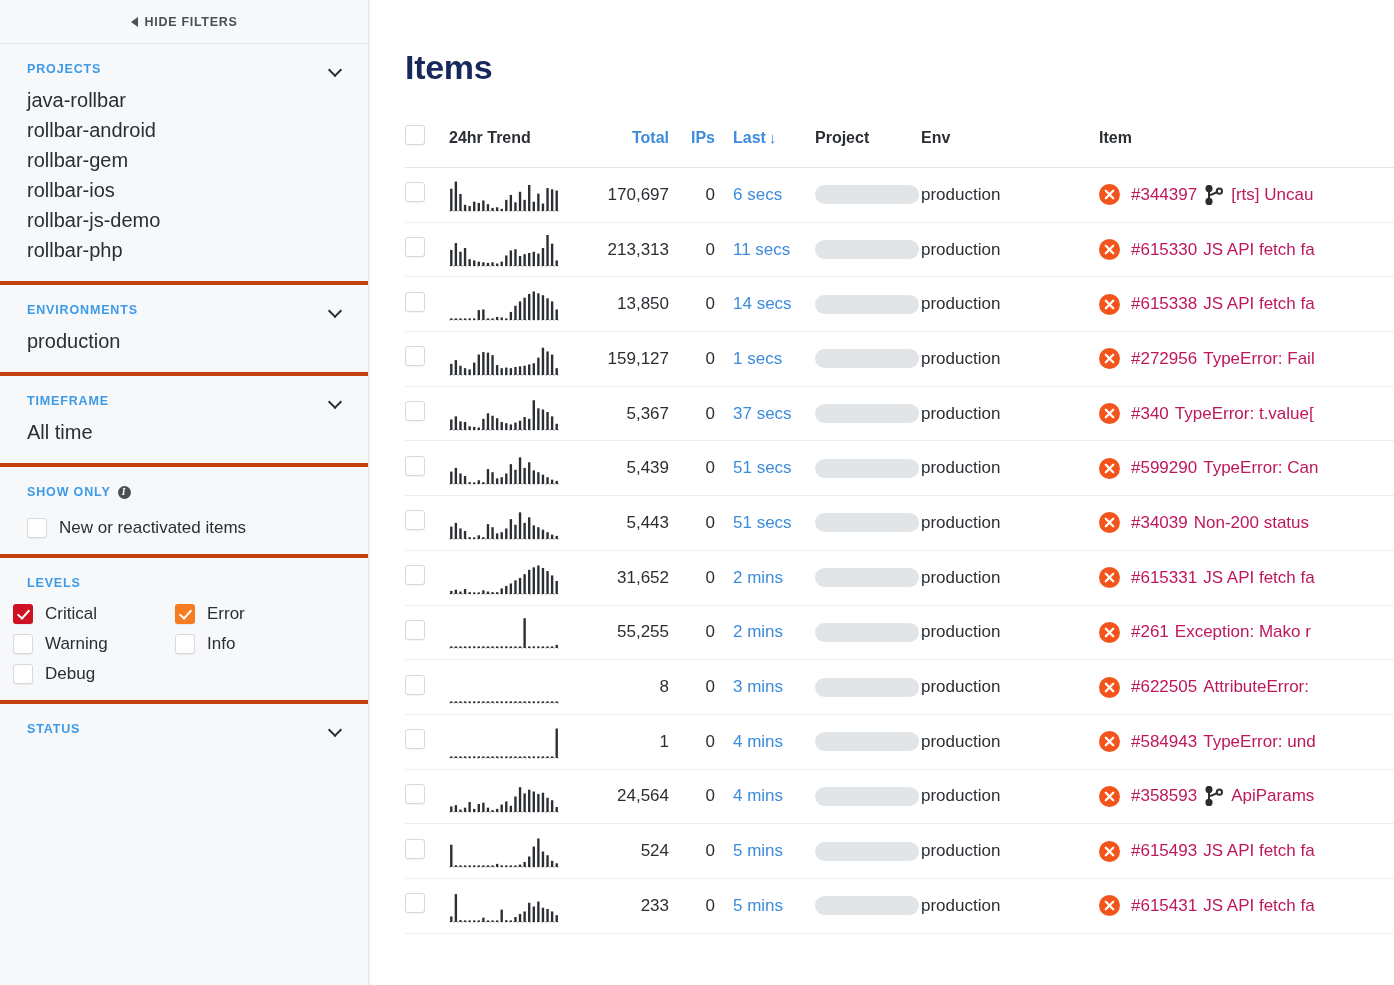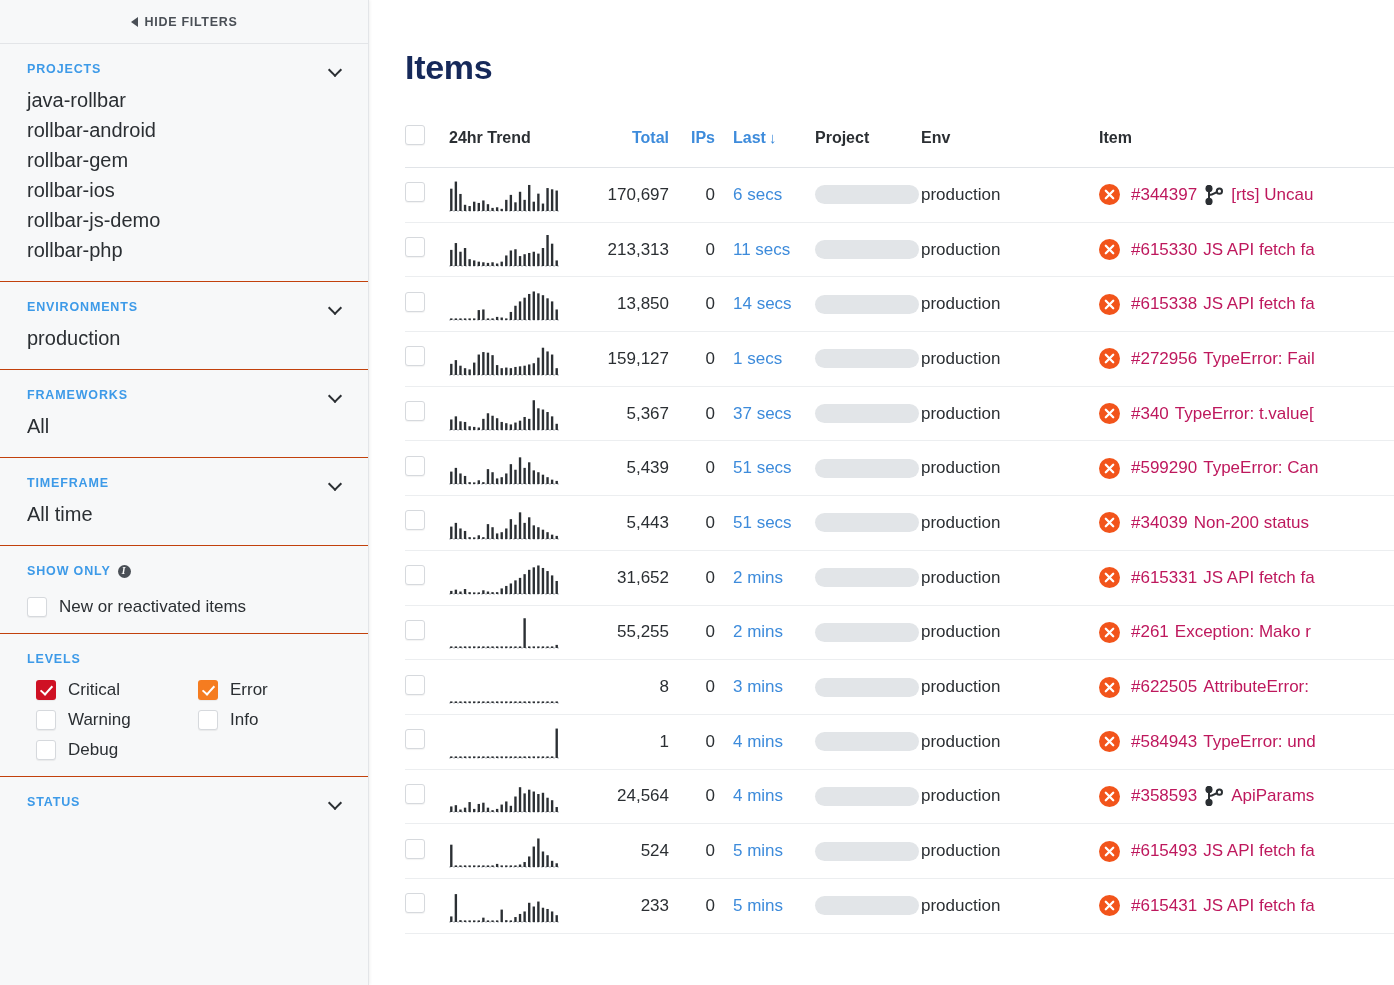--- a/index.html
+++ b/index.html
@@ -43,7 +43,7 @@
     margin-right: 7px;
   }
 
-  .filter-section { border-bottom: 1px solid #c2410c; padding: 0 0 16px 0; }
+  .filter-section { border-bottom: 4px solid #c2410c; padding: 0 0 16px 0; }
   .filter-section.no-border { border-bottom: none; }
   .section-head {
     display: flex; align-items: center; justify-content: space-between;

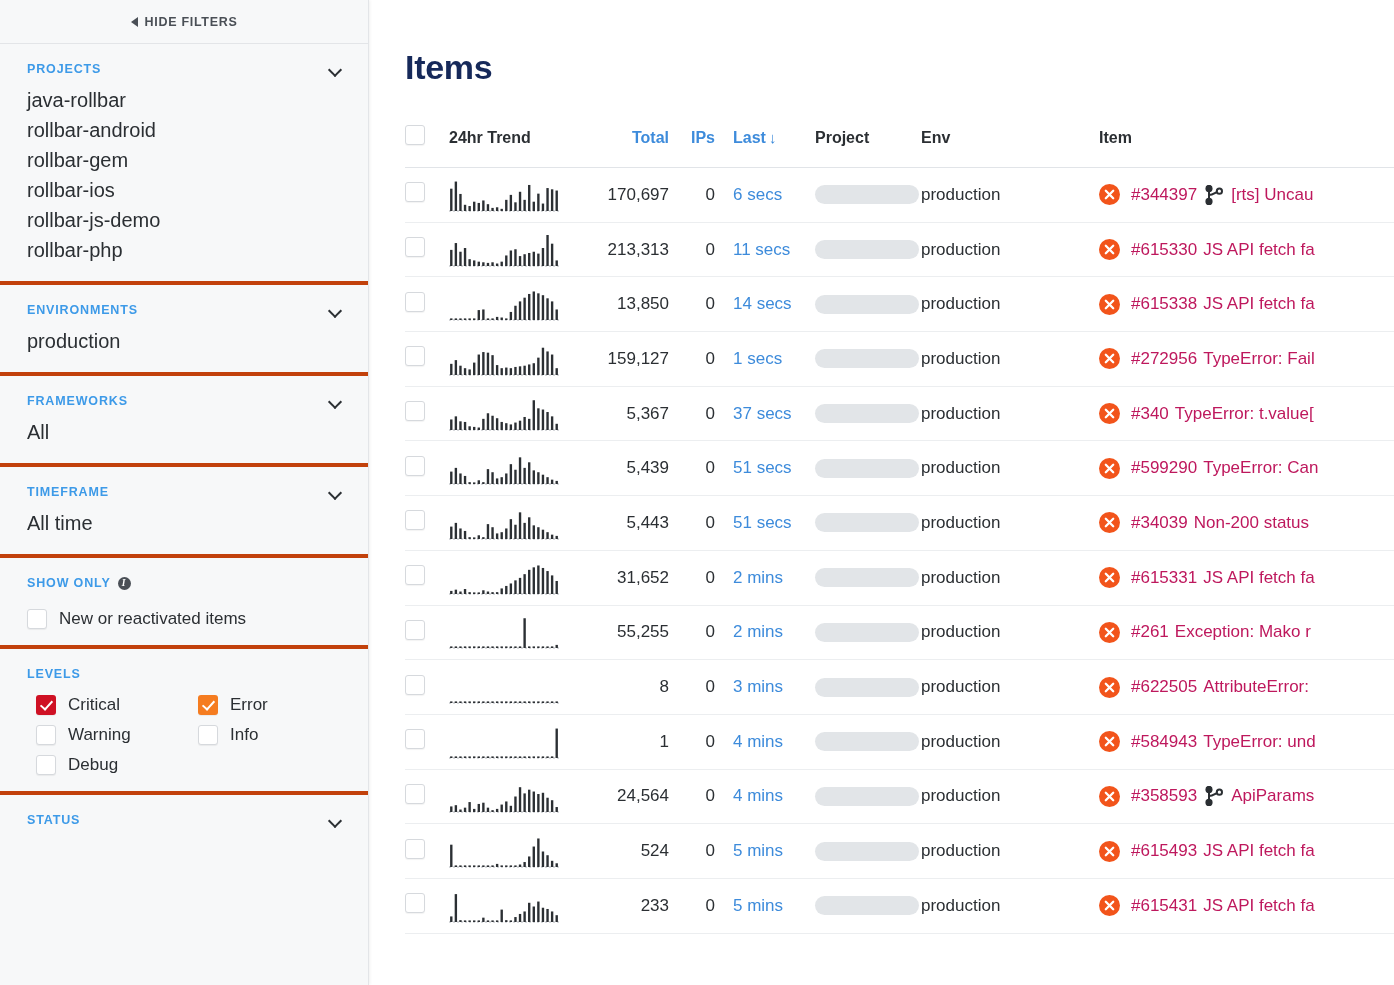--- a/index.html
+++ b/index.html
@@ -213,15 +213,6 @@
       </div>
     </div>
 
-    <div class="filter-section">
-      <div class="section-head">
-        <span class="section-title">FRAMEWORKS</span>
-        <span class="chevron"></span>
-      </div>
-      <div class="section-body">
-        <div class="filter-item">All</div>
-      </div>
-    </div>
 
     <div class="filter-section">
       <div class="section-head">

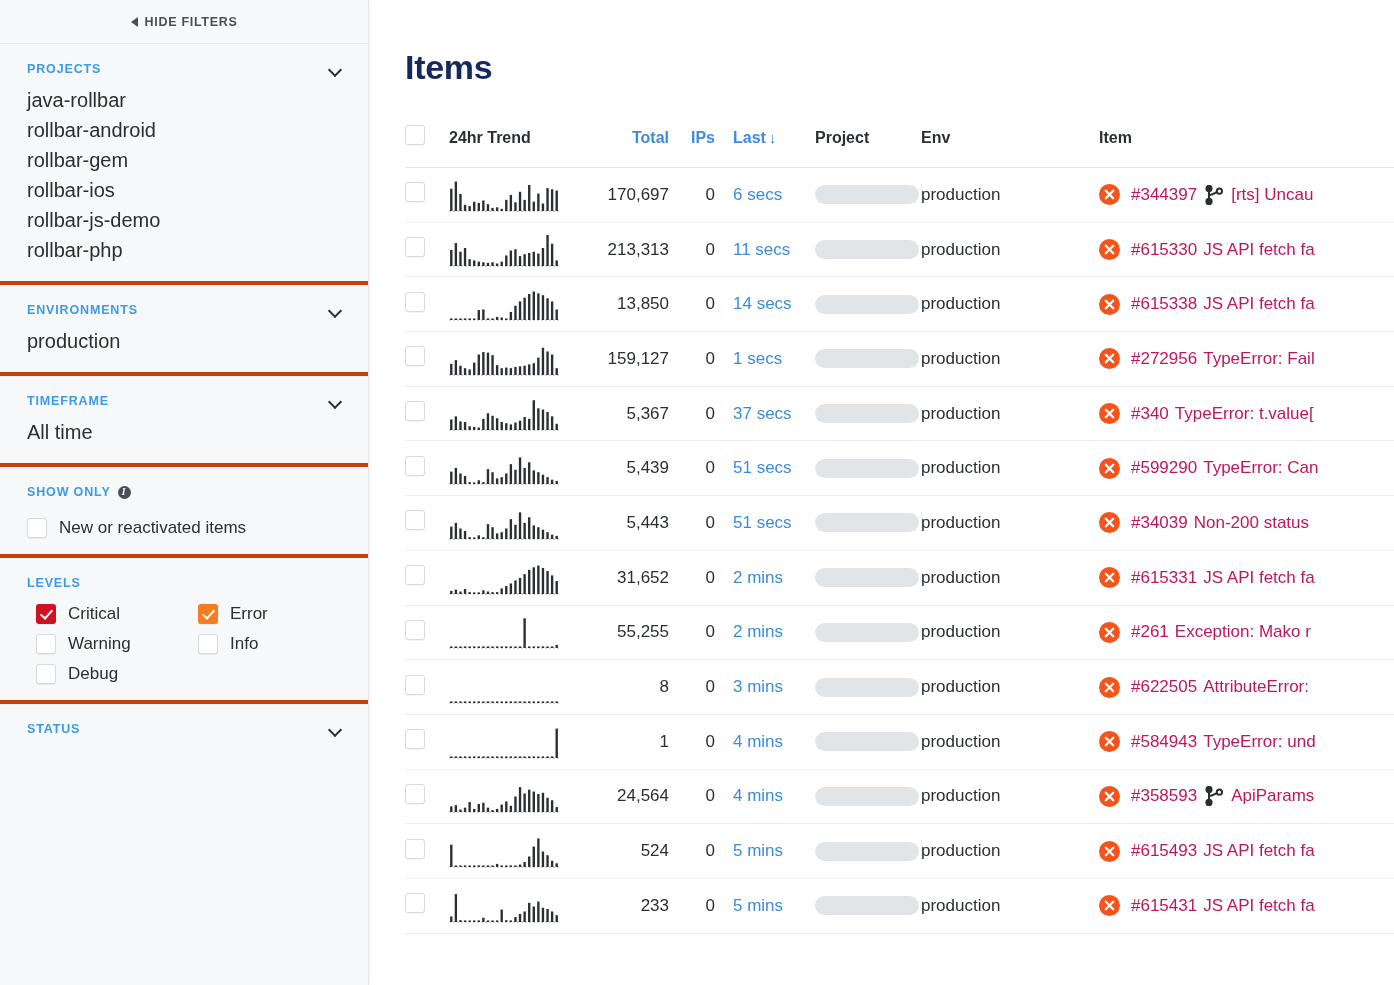--- a/index.html
+++ b/index.html
@@ -108,7 +108,7 @@
   .levels-grid {
     display: grid;
     grid-template-columns: 162px auto;
-    padding: 4px 27px 0 36px;
+    padding: 4px 27px 0 13px;
   }
 
   

